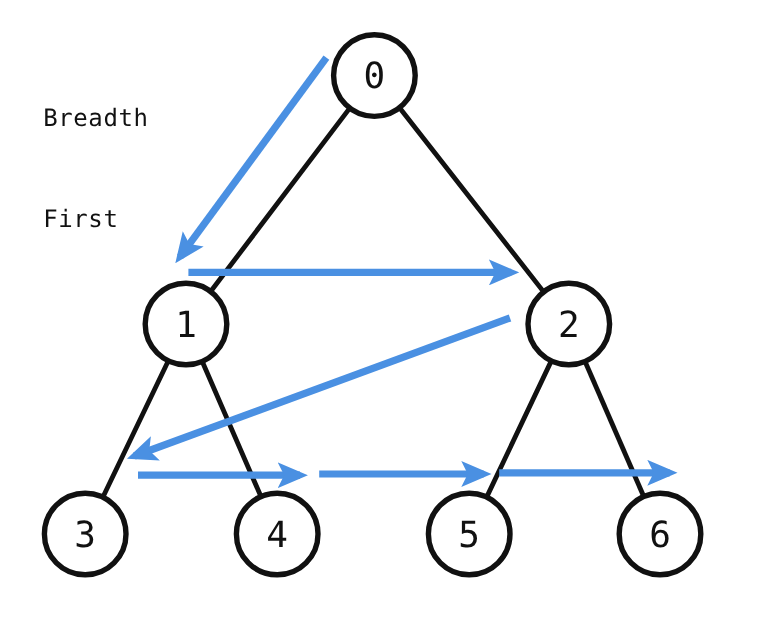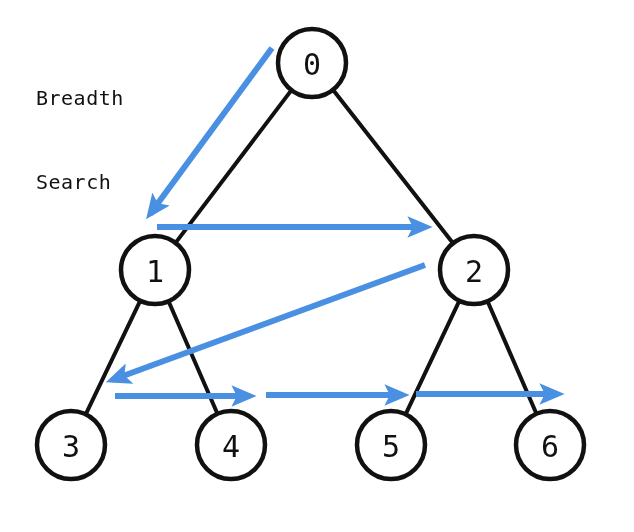--- a/index.html
+++ b/index.html
@@ -59,7 +59,7 @@
 
   <div class="title-block">
     <span class="title-line">Breadth</span>
-    <span class="title-line">Search</span>
+    <span class="title-line">First</span>
   </div>
 
   <svg id="diagram" viewBox="0 0 634 532">

